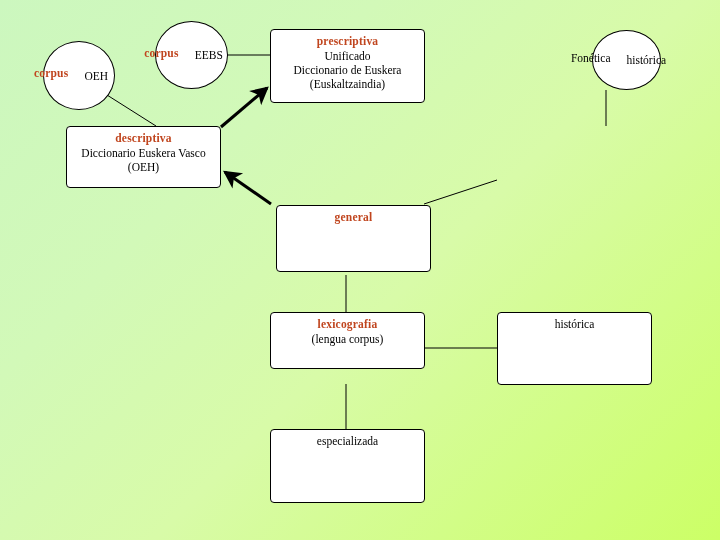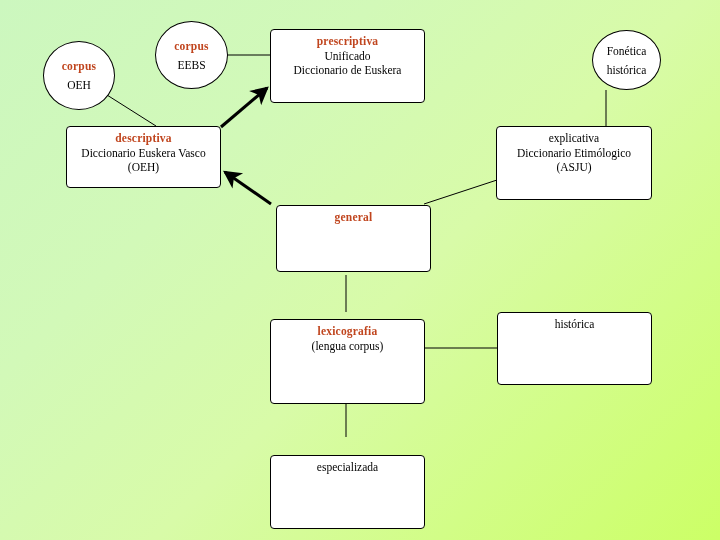--- a/index.html
+++ b/index.html
@@ -44,7 +44,6 @@
   .node.ellipse {
     border-radius: 50%;
     display: flex;
-    flex-direction: column;
     align-items: center;
     justify-content: center;
     padding-top: 0;

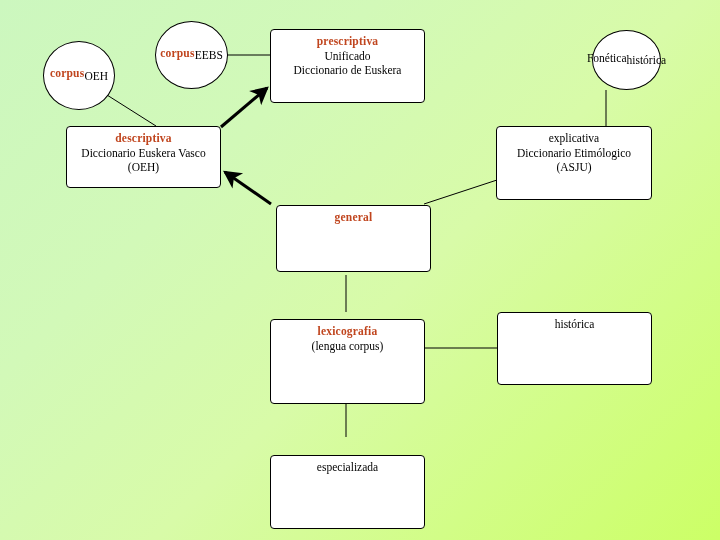--- a/index.html
+++ b/index.html
@@ -68,7 +68,7 @@
     color: #000000;
   }
   .ellipse .ttl { margin-bottom: 4px; }
-  .ellipse .ln { margin: 0; }
+  .ellipse .ln { margin: 16px; }
 </style>
 </head>
 <body>

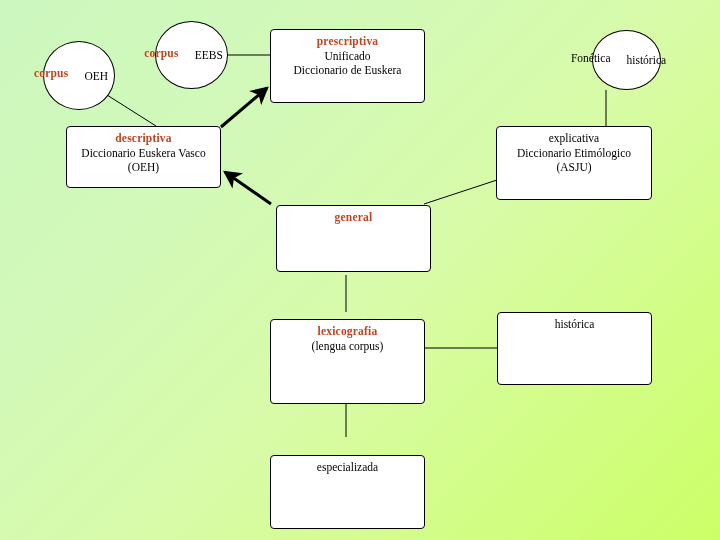--- a/index.html
+++ b/index.html
@@ -120,6 +120,7 @@
     <span class="ttl">prescriptiva</span>
     <span class="ln">Unificado</span>
     <span class="ln">Diccionario de Euskera</span>
+    <span class="ln">(Euskaltzaindia)</span>
   </div>
 
   <div class="node box" style="left:66px; top:126px; width:155px; height:62px;">

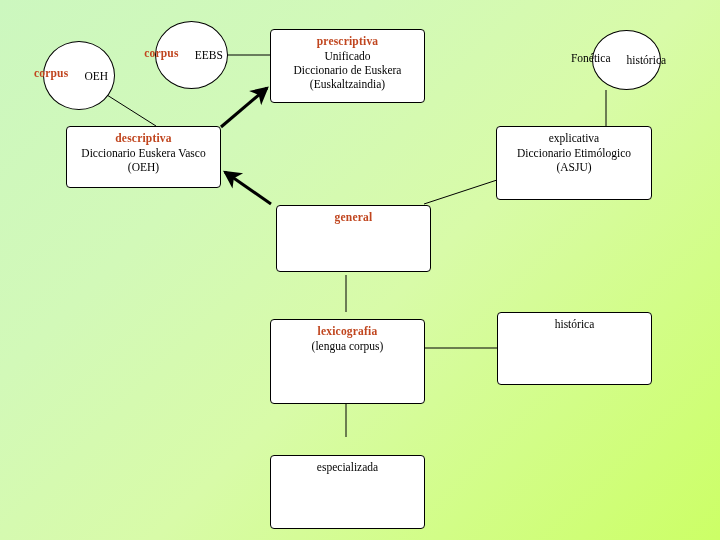--- a/index.html
+++ b/index.html
@@ -129,11 +129,6 @@
     <span class="ln">(OEH)</span>
   </div>
 
-  <div class="node box" style="left:496px; top:126px; width:156px; height:74px;">
-    <span class="ttl plain">explicativa</span>
-    <span class="ln">Diccionario Etimólogico</span>
-    <span class="ln">(ASJU)</span>
-  </div>
 
   <div class="node box" style="left:276px; top:205px; width:155px; height:67px;">
     <span class="ttl">general</span>

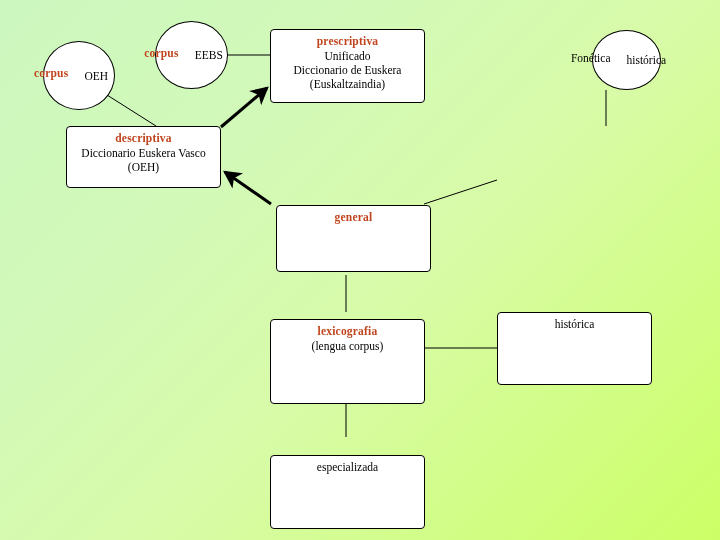--- a/index.html
+++ b/index.html
@@ -134,7 +134,7 @@
     <span class="ttl">general</span>
   </div>
 
-  <div class="node box" style="left:270px; top:312px; width:155px; height:85px;margin-top:7px;">
+  <div class="node box" style="left:270px; top:312px; width:155px; height:57px;">
     <span class="ttl">lexicografia</span>
     <span class="ln">(lengua corpus)</span>
   </div>

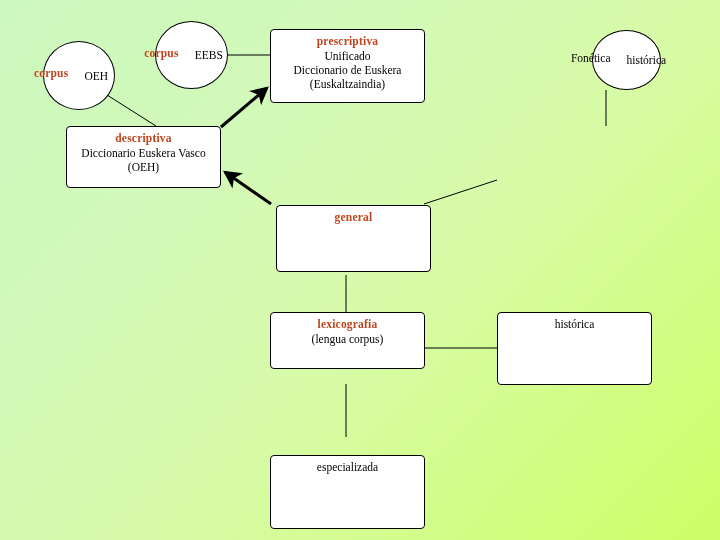--- a/index.html
+++ b/index.html
@@ -143,7 +143,7 @@
     <span class="ttl plain">histórica</span>
   </div>
 
-  <div class="node box" style="left:270px; top:455px; width:155px; height:74px;">
+  <div class="node box" style="left:270px; top:429px; width:155px; height:74px;">
     <span class="ttl plain">especializada</span>
   </div>
 

